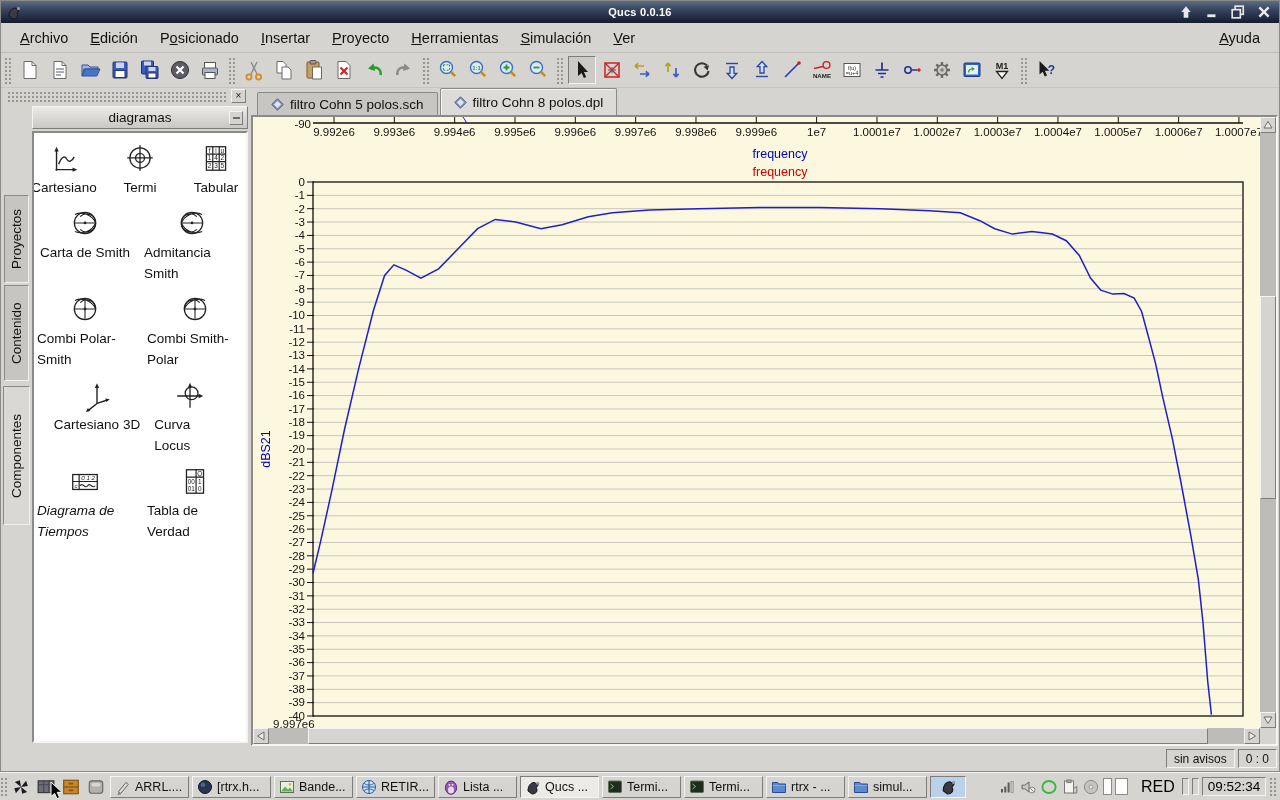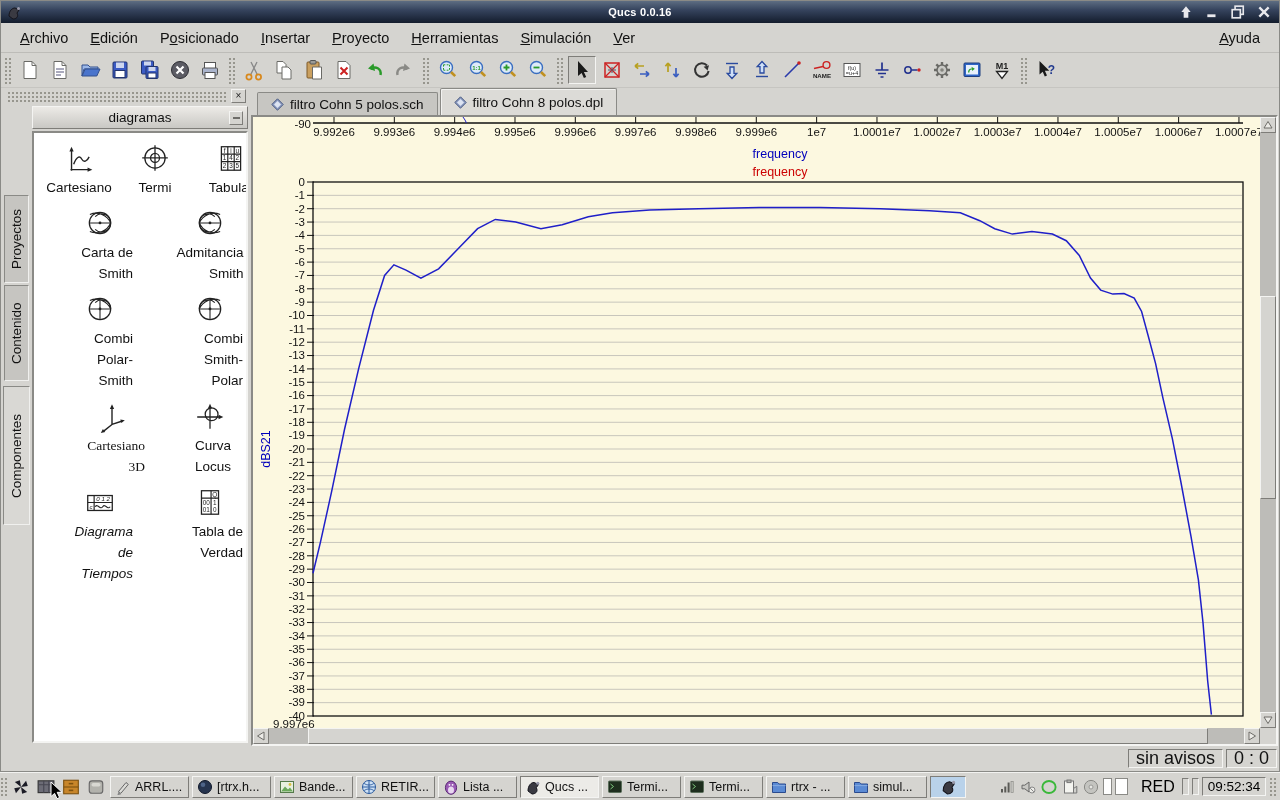--- a/index.html
+++ b/index.html
@@ -66,8 +66,8 @@
       border:2px solid; border-color:#8a8a86 #f4f4f2 #f4f4f2 #8a8a86; overflow:hidden; padding-top:6px; }
   .cat-row { display:flex; justify-content:center; align-items:flex-start; gap:14px; margin-top:10px; }
   .cat-row:first-child { margin-top:4px; }
-  .cat-item { display:flex; flex-direction:column; align-items:center; text-align:right;
-      font-size:13.5px; line-height:21px; color:#111; min-width:62px;padding-left:30px; }
+  .cat-item { display:flex; flex-direction:column; align-items:center; text-align:left;
+      font-size:13.5px; line-height:21px; color:#111; min-width:62px; }
   .cat-item svg { width:32px; height:32px; margin-bottom:2px; }
 
   

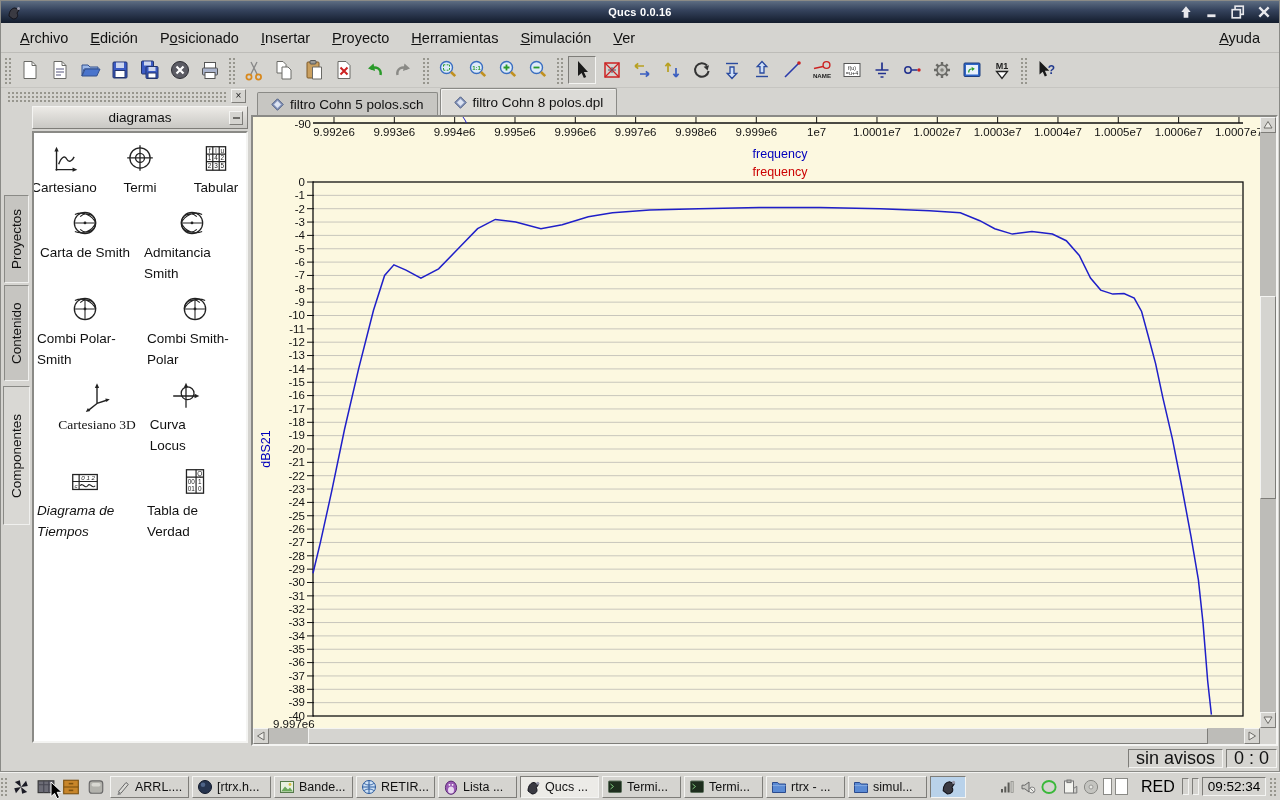--- a/index.html
+++ b/index.html
@@ -498,7 +498,7 @@
             </div>
           </div>
           <div class="cat-row">
-            <div class="cat-item" style="max-width: 96px; font-family: Liberation Serif, serif;">
+            <div class="cat-item" style="max-width: 96px;">
               <svg viewBox="0 0 30 30">
                 <path d="M15 22V6.5M15 22l9-3M15 22l-7.5 6" stroke="#222" stroke-width="1.3" fill="none"></path>
                 <path d="M15 3l-2 4.5h4z" fill="#222"></path>

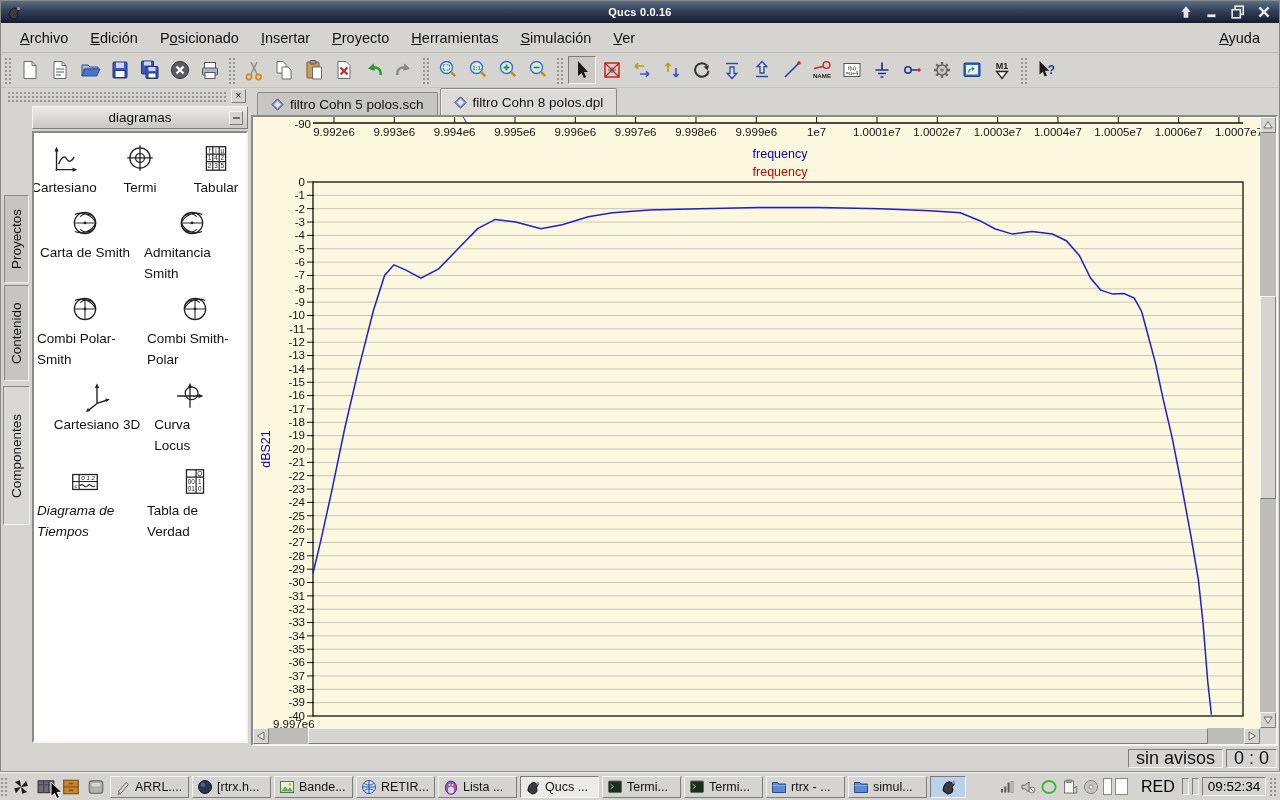--- a/index.html
+++ b/index.html
@@ -84,7 +84,7 @@
 
   
   .statusbar { position:absolute; left:0; right:0; bottom:0; height:25px; background:#d5d4d0;
-      display:flex; align-items:center; justify-content:flex-end; gap:3px; padding:0 2px; font-size:18px; color:#111; }
+      display:flex; align-items:center; justify-content:flex-end; gap:3px; padding:0 2px; font-size:12px; color:#111; }
   .status-panel { padding:1px 7px; height:19px; display:flex; align-items:center; background:#d5d4d0; }
 
   

